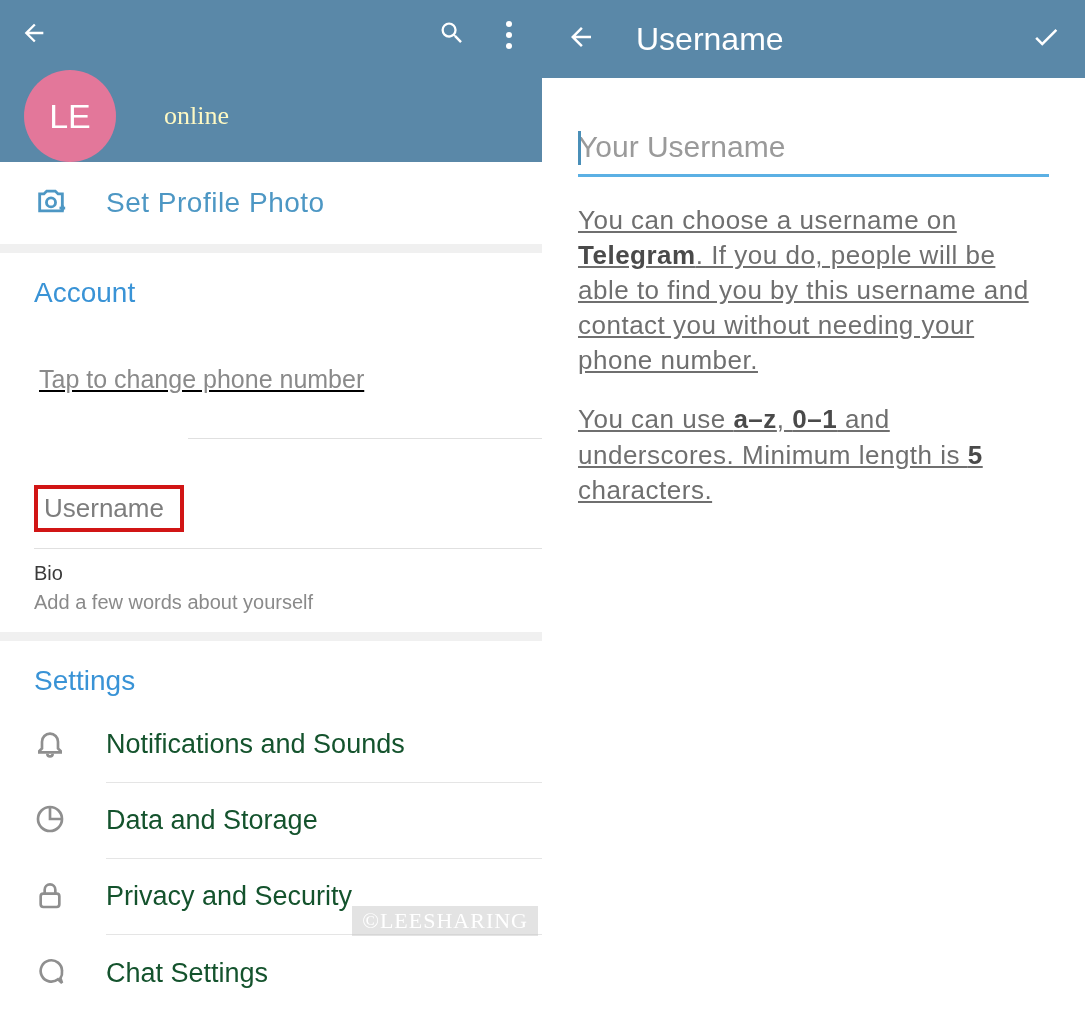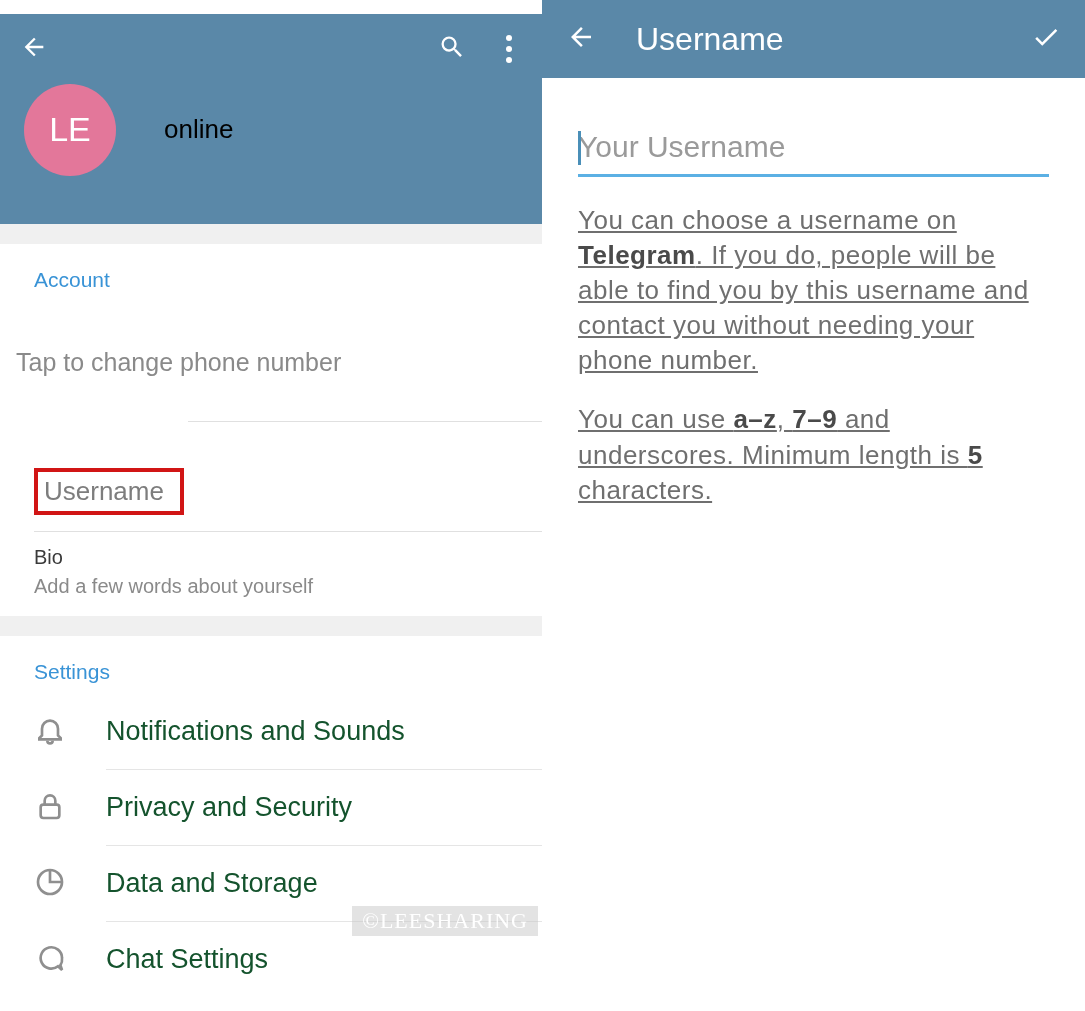--- a/index.html
+++ b/index.html
@@ -37,7 +37,7 @@
     background: #e3779a; display: flex; align-items: center; justify-content: center;
     color: #fff; font-size: 34px; font-weight: 400;
   }
-  .status { margin-left: 48px; font-size: 26px; color: #000000; font-weight: 300; }
+  .status { margin-left: 48px; font-size: 26px; color: #fef9c3; font-weight: 300; font-family: Liberation Serif, serif; }
 
   .row-set-photo {
     display: flex; align-items: center; padding: 22px 34px; background: #fff;

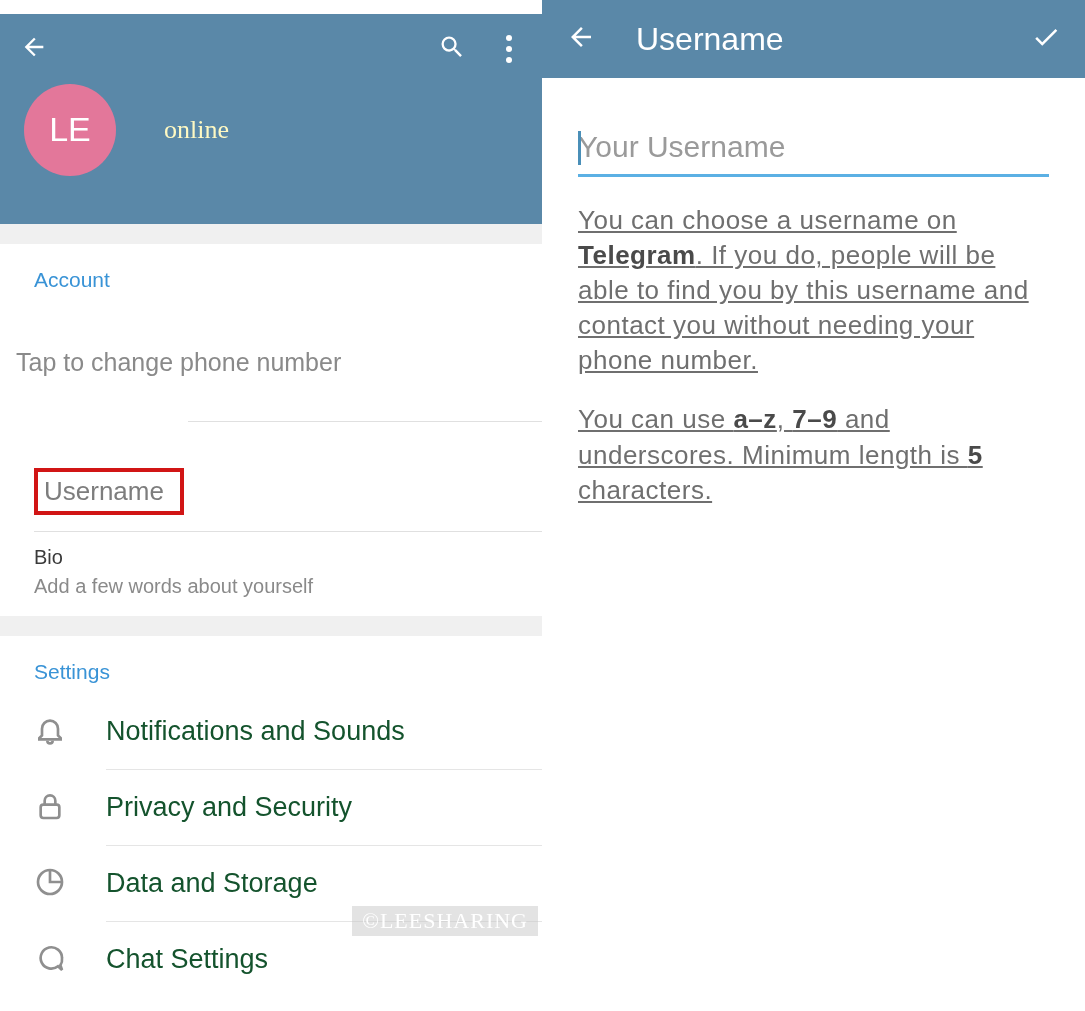--- a/index.html
+++ b/index.html
@@ -162,6 +162,17 @@
     </div>
   </div>
 
+  <div class="row-set-photo">
+    <div class="icon-wrap">
+      <svg viewBox="0 0 24 24">
+        <path d="M4 7h3l2-2h6l2 2h3v12H4z"></path>
+          <circle cx="12" cy="13" r="3.2"></circle>
+        <line x1="18" y1="17" x2="22" y2="17"></line>
+          <line x1="20" y1="15" x2="20" y2="19"></line>
+      </svg>
+    </div>
+    <div class="label">Set Profile Photo</div>
+  </div>
 
   <div class="gap"></div>
 

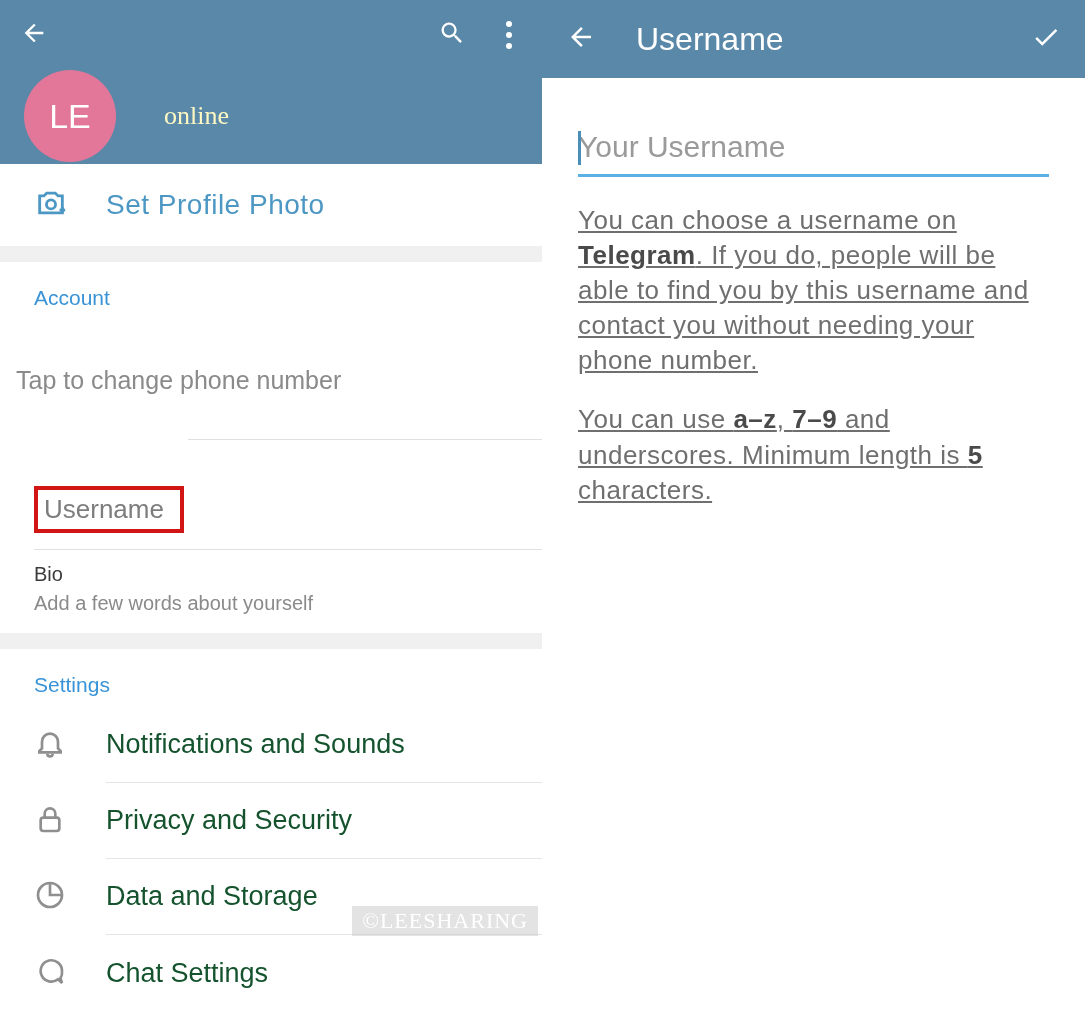--- a/index.html
+++ b/index.html
@@ -49,7 +49,7 @@
   .gap { background: #f0f0f0; height: 20px; }
 
   .section-title {
-    color: #3993d6; font-size: 21px; font-weight: 500;
+    color: #3993d6; font-size: 28px; font-weight: 500;
     padding: 24px 34px 10px 34px;
   }
   .account-block { padding: 0 34px 20px 16px; }

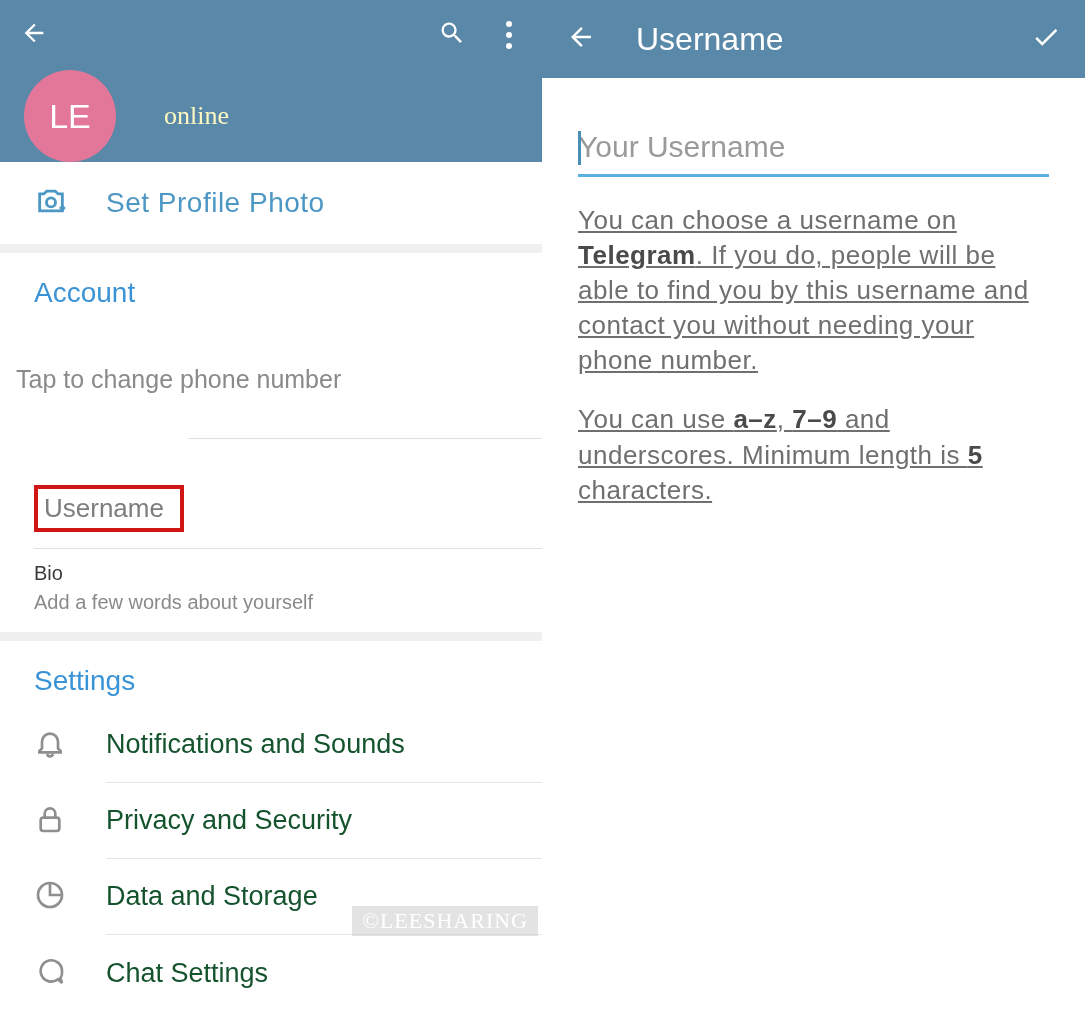--- a/index.html
+++ b/index.html
@@ -52,7 +52,7 @@
     color: #3993d6; font-size: 28px; font-weight: 500;
     padding: 24px 34px 10px 34px;
   }
-  .account-block { padding: 0 34px 20px 16px; }
+  .account-block { padding: 0 34px 20px 39px; text-decoration: underline; }
   .tap-change {
     color: #8a8a8a; font-size: 25px; font-weight: 300;
     padding-top: 46px;

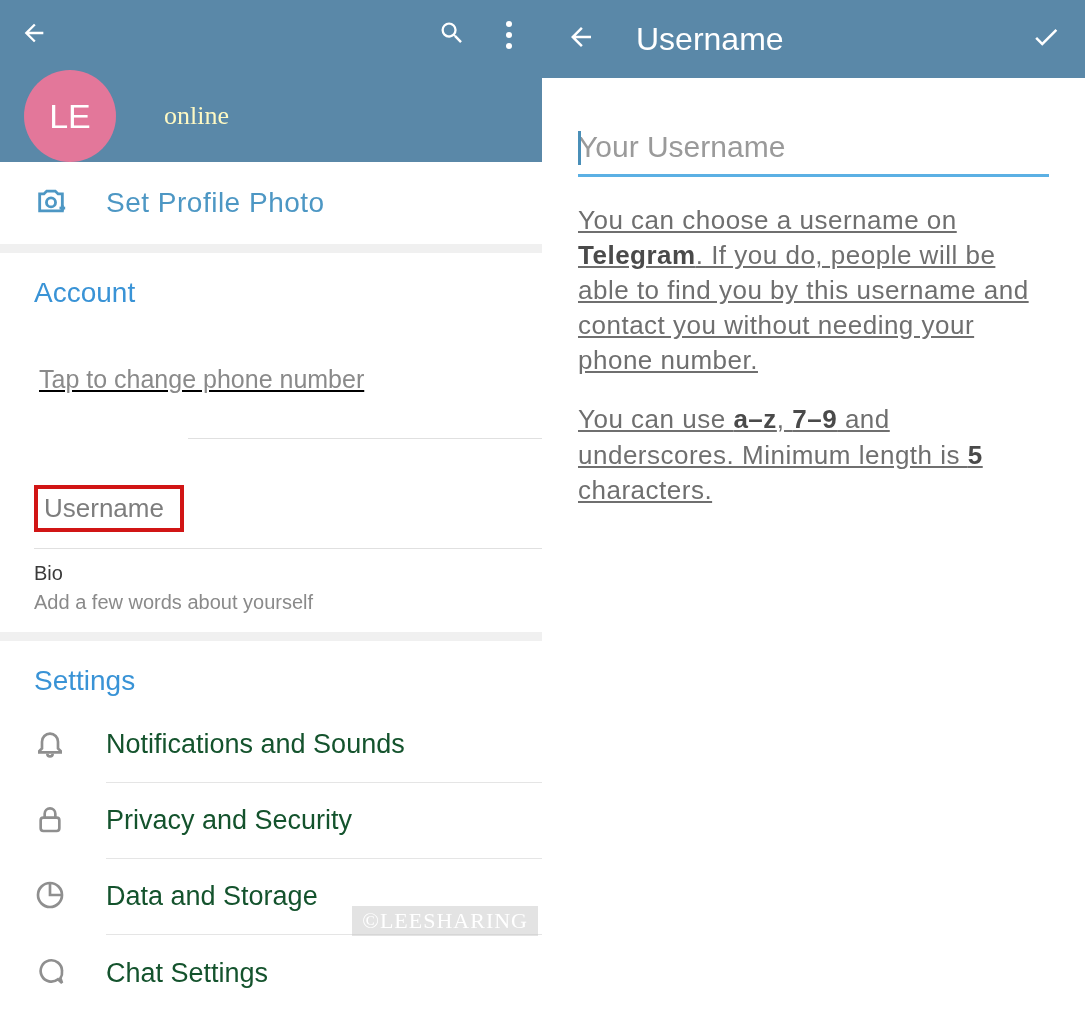--- a/index.html
+++ b/index.html
@@ -256,7 +256,7 @@
       <span>You can choose a username on </span><b>Telegram</b><span>. If you do, people will be able to find you by this username and contact you without needing your phone number.</span>
     </p>
     <p>
-      <span>You can use </span><b>a–z</b><span>, </span><b>7–9</b><span> and underscores. Minimum length is </span><b>5</b><span> characters.</span>
+      <span>You can use </span><b>a–z</b><span>, </span><b>0–1</b><span> and underscores. Minimum length is </span><b>5</b><span> characters.</span>
     </p>
   </div>
 </div>

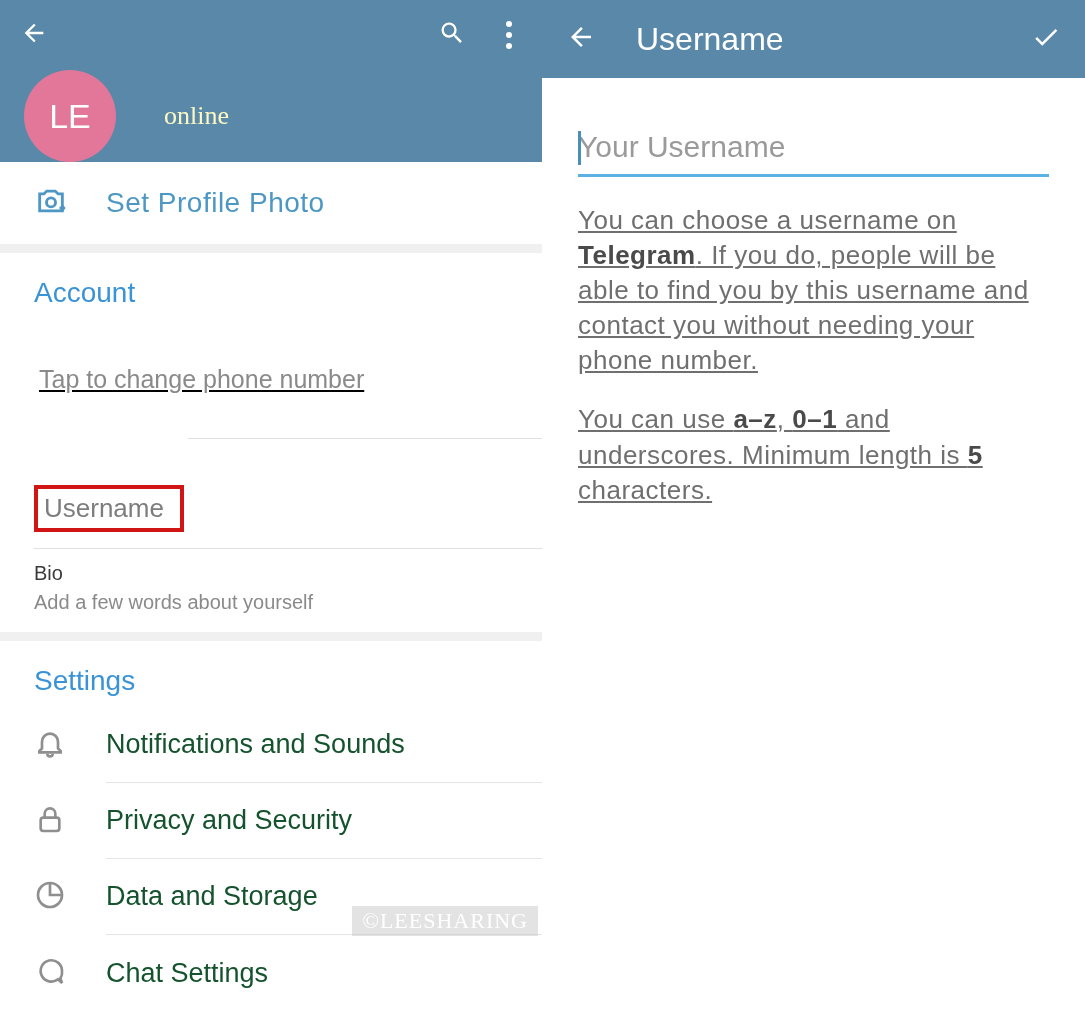--- a/index.html
+++ b/index.html
@@ -206,17 +206,17 @@
     </div>
     <div class="settings-item">
       <div class="icon-col"><svg viewBox="0 0 24 24">
+            <circle cx="12" cy="12" r="9"></circle>
+            <path d="M12 3v9h9"></path>
+          </svg></div>
+      <div class="label">Data and Storage</div>
+    </div>
+    <div class="settings-item">
+      <div class="icon-col"><svg viewBox="0 0 24 24">
             <rect x="5" y="11" width="14" height="10" rx="2"></rect>
             <path d="M8 11V8a4 4 0 018 0v3"></path>
           </svg></div>
       <div class="label">Privacy and Security</div>
-    </div>
-    <div class="settings-item">
-      <div class="icon-col"><svg viewBox="0 0 24 24">
-            <circle cx="12" cy="12" r="9"></circle>
-            <path d="M12 3v9h9"></path>
-          </svg></div>
-      <div class="label">Data and Storage</div>
     </div>
     <div class="settings-item">
       <div class="icon-col"><svg viewBox="0 0 24 24">

